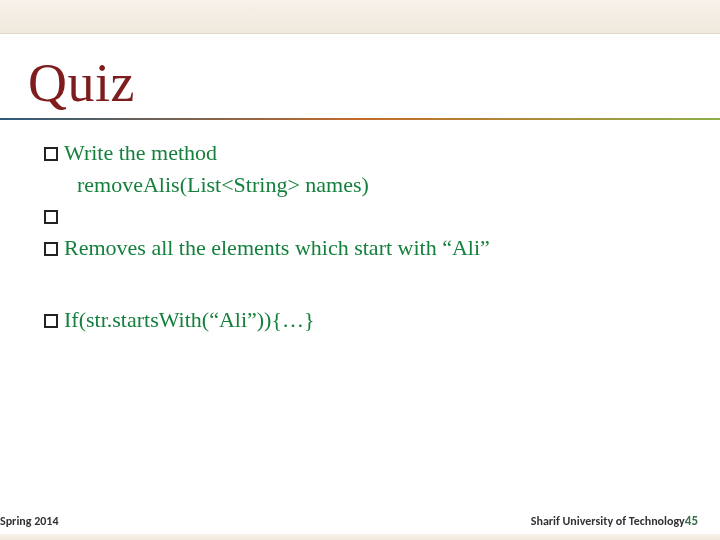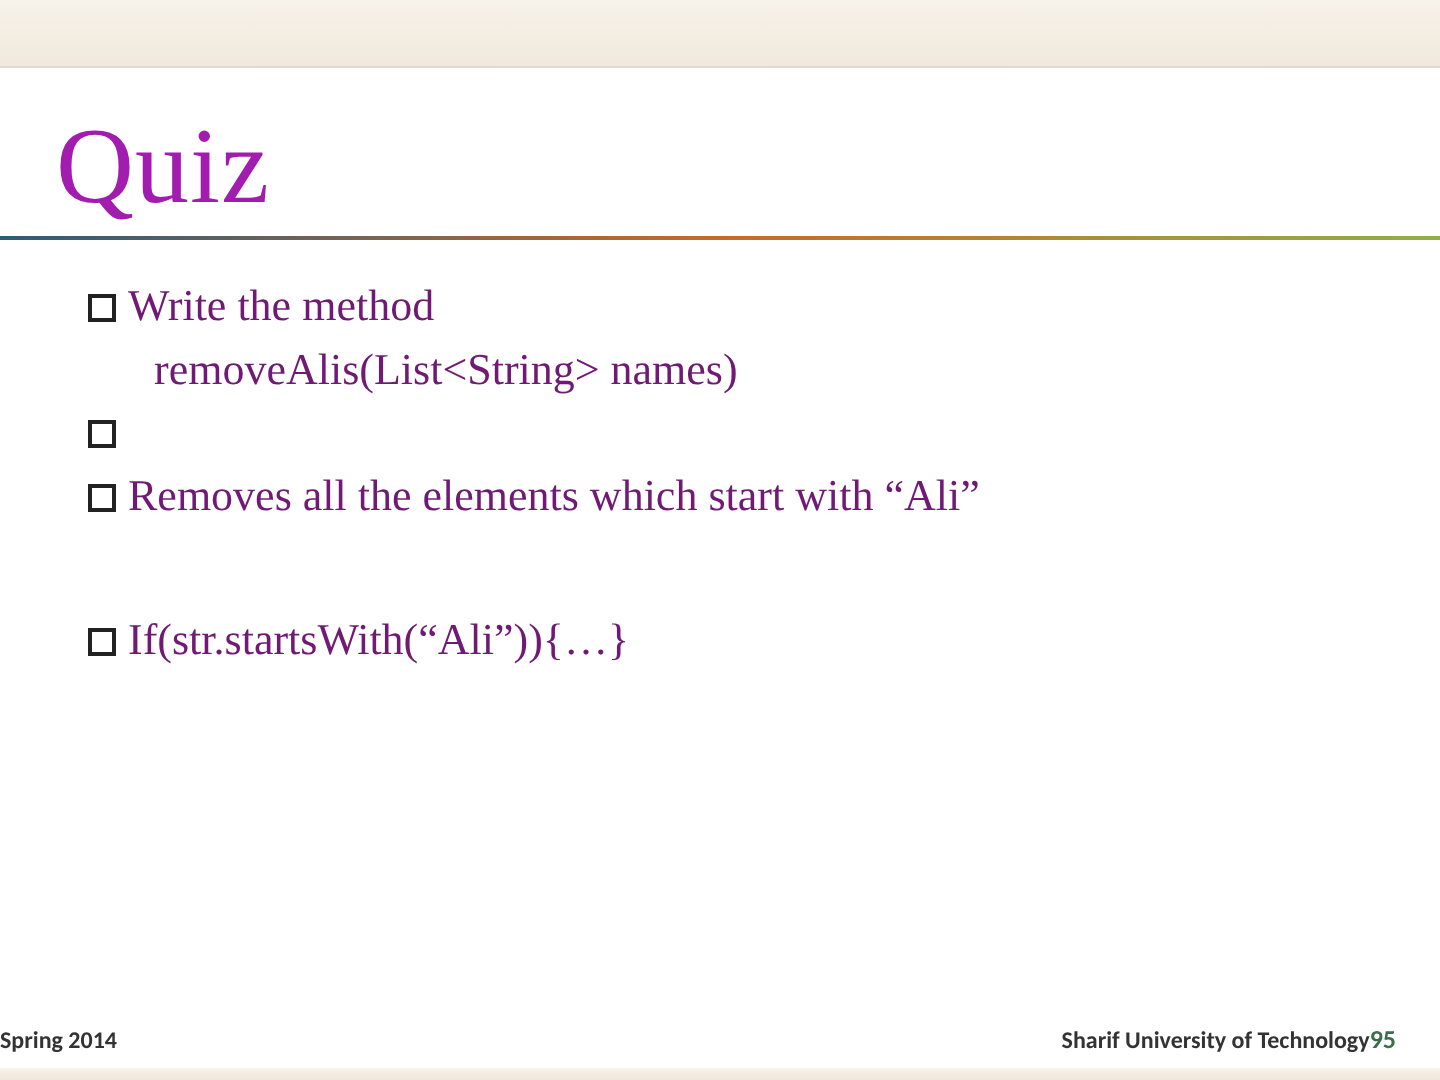--- a/index.html
+++ b/index.html
@@ -18,7 +18,7 @@
   .title {
     font-size: 54px;
     font-weight: 400;
-    color: #a21caf;
+    color: #7f1d1d;
     margin: 18px 0 4px 28px;
     letter-spacing: 0.5px;
     font-family: Georgia, serif;

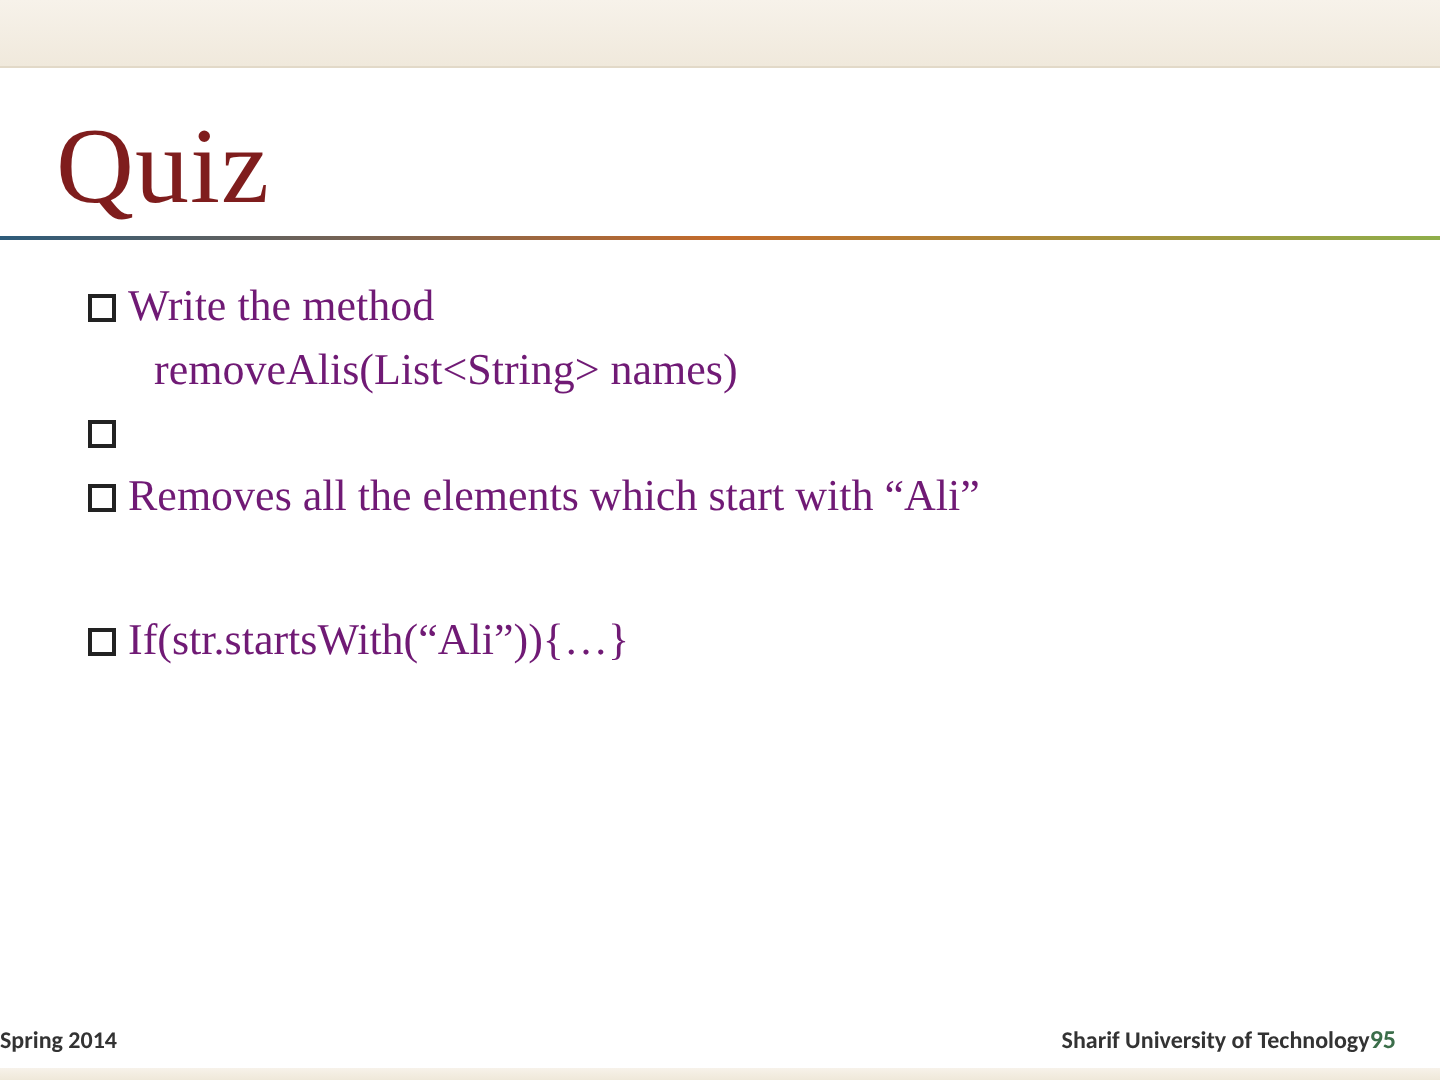--- a/index.html
+++ b/index.html
@@ -32,7 +32,7 @@
     margin-left: 44px;
     margin-right: 30px;
     font-size: 22px;
-    color: #701a75;
+    color: #15803d;
     line-height: 1.35;
   }
   .bullet-line { margin-bottom: 2px; }

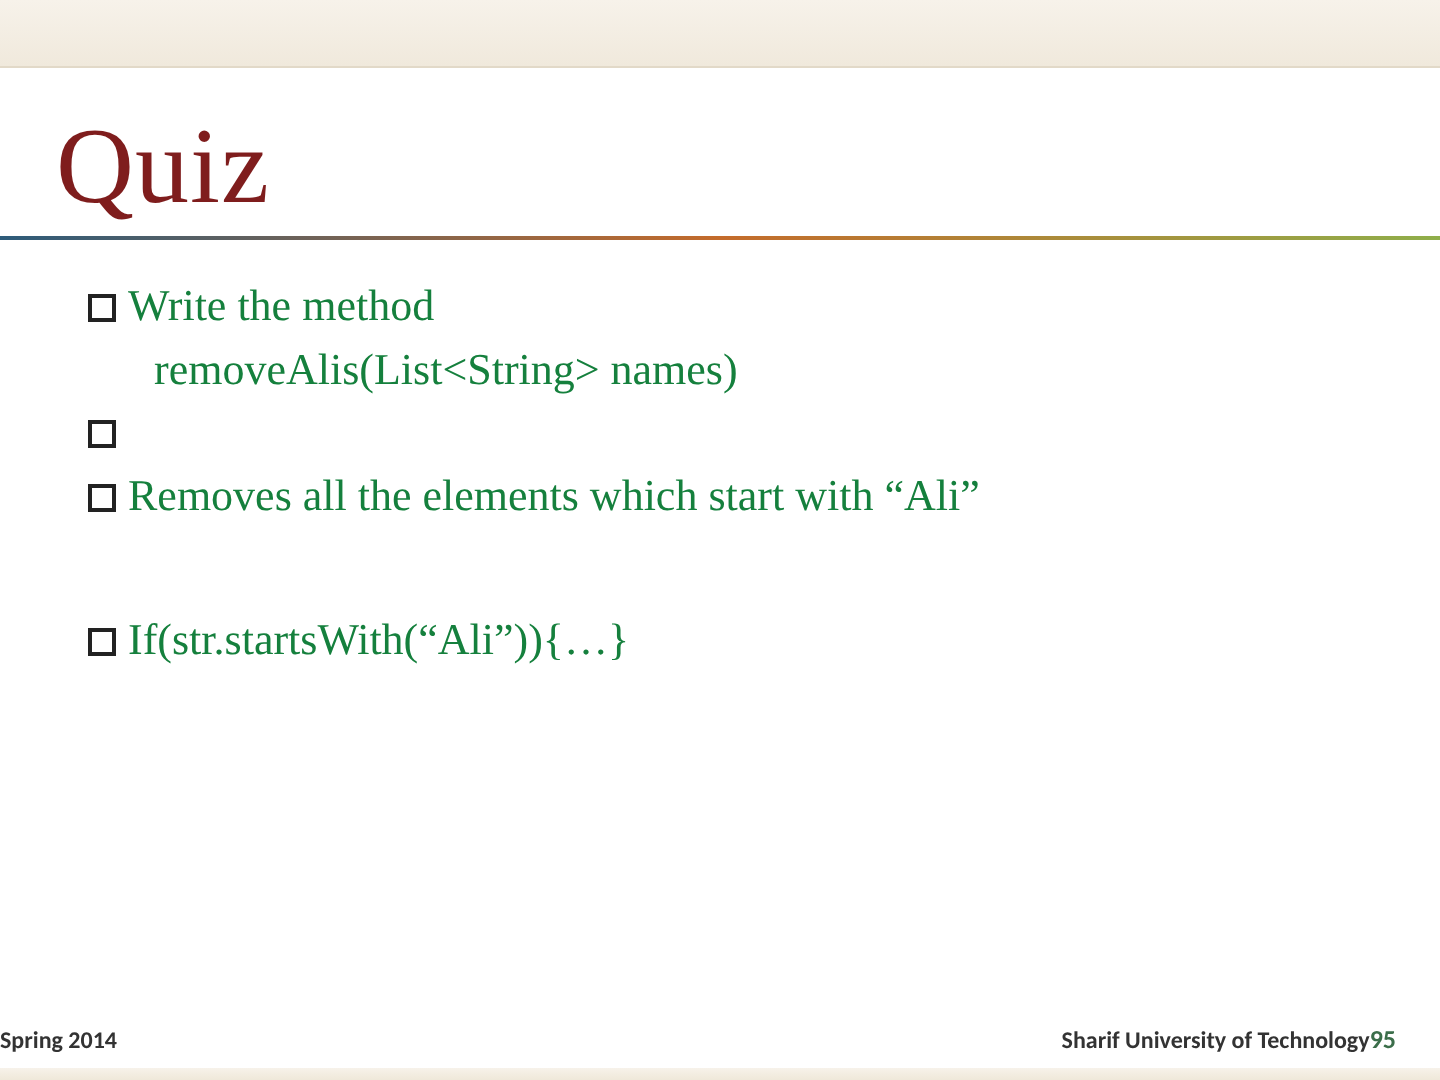--- a/index.html
+++ b/index.html
@@ -100,7 +100,7 @@
 <div class="footer">
   <span class="left">Spring 2014</span>
   <span class="center">Sharif University of Technology</span>
-  <span class="right">95</span>
+  <span class="right">45</span>
 </div>
 
 <div class="botband"></div>

